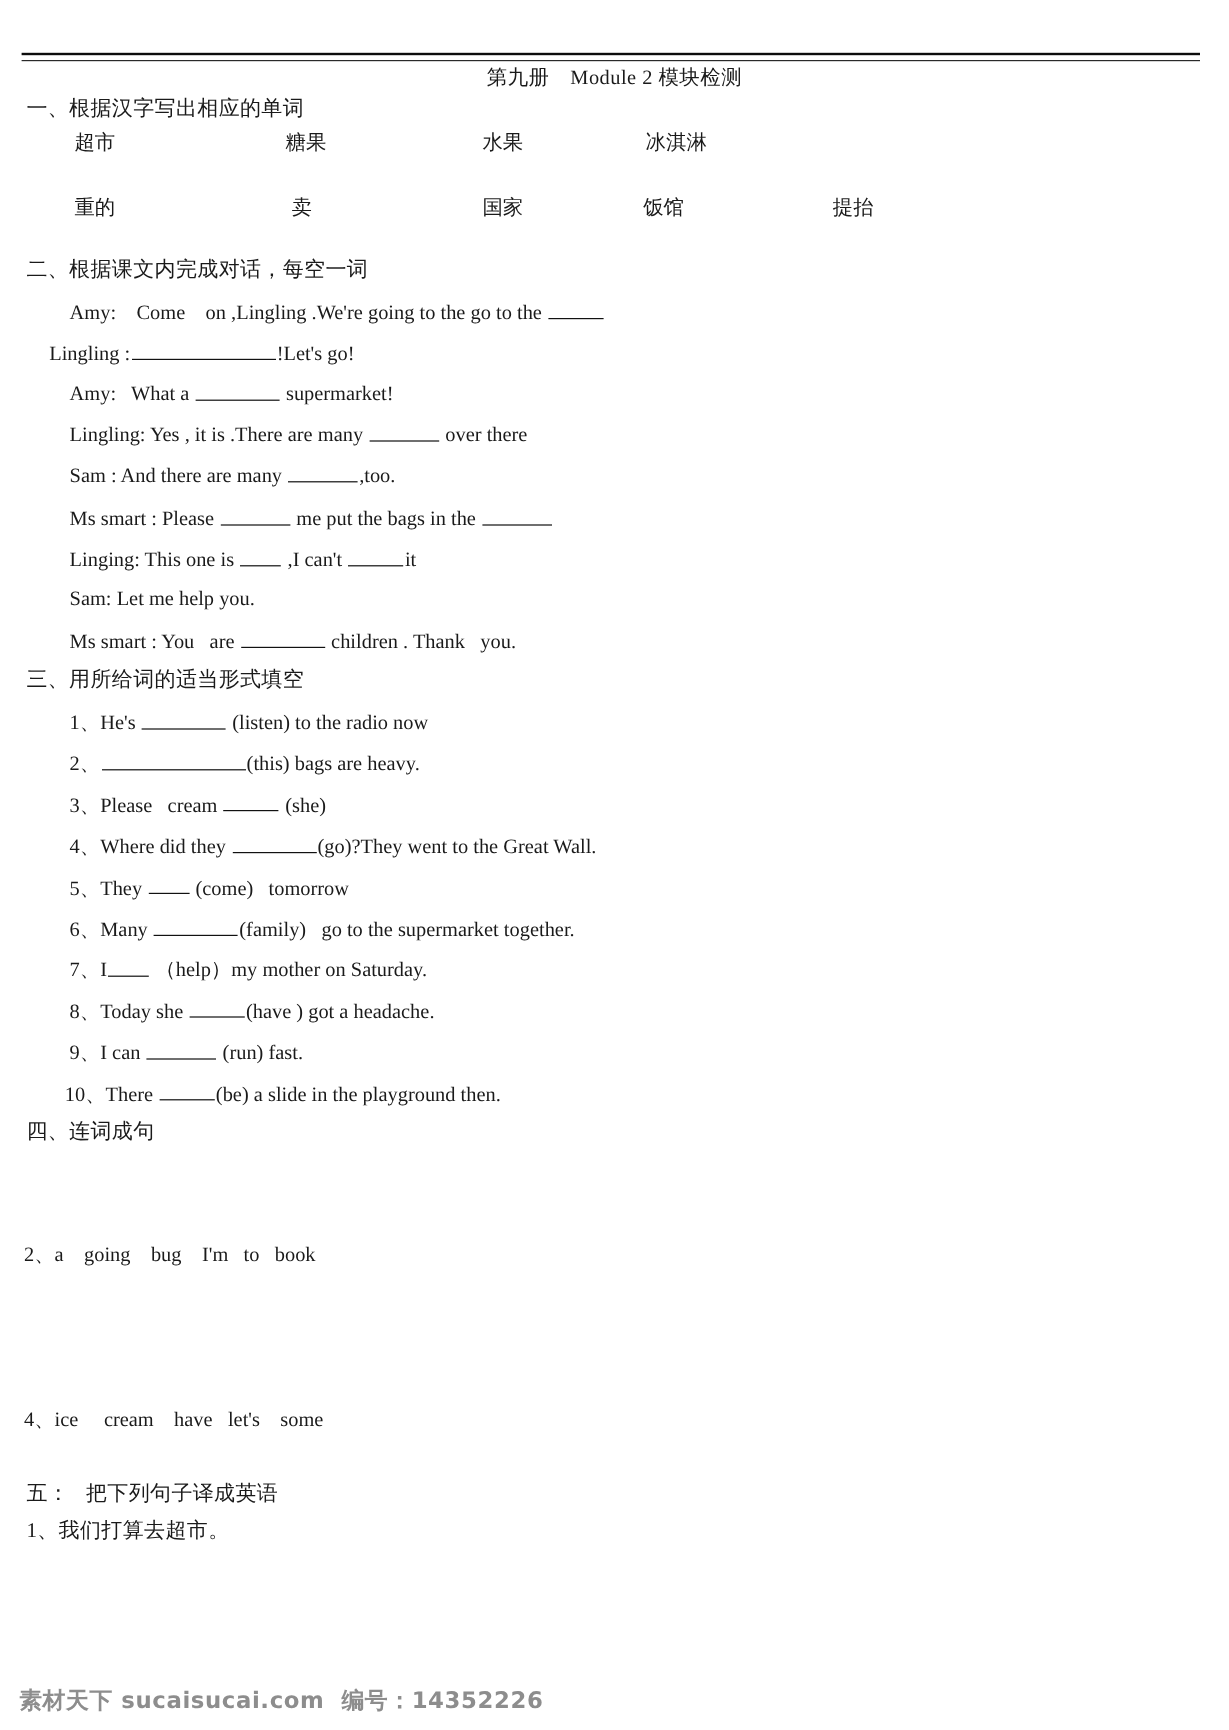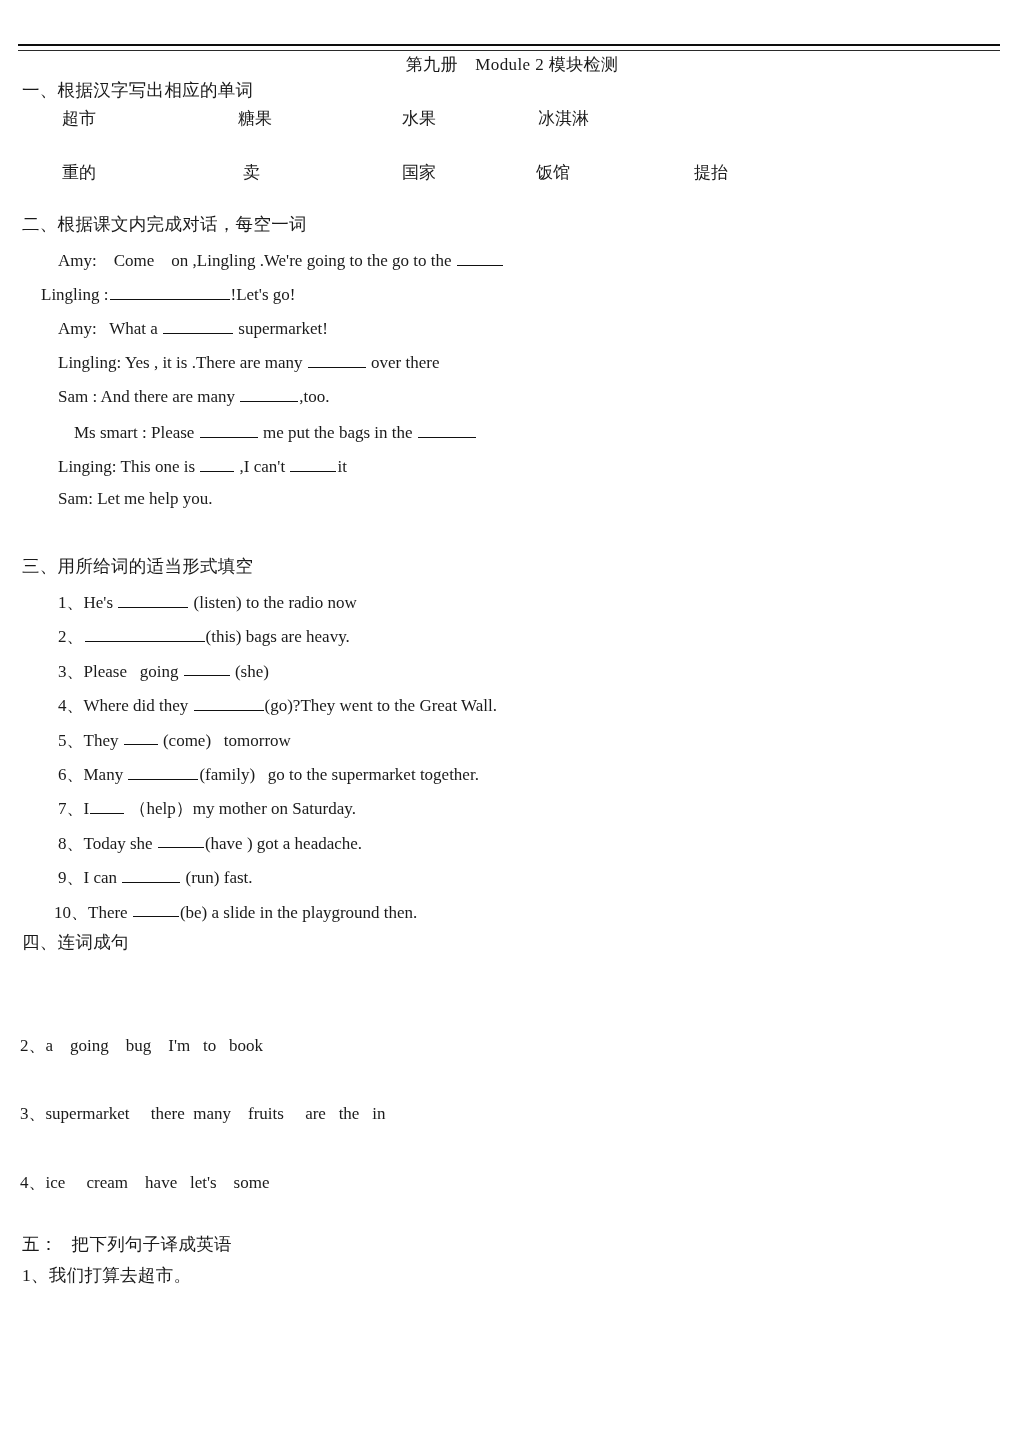--- a/index.html
+++ b/index.html
@@ -121,7 +121,7 @@
 
   <div class="abs en" style="left:58px; top:385px;"><span>Sam : And there are many </span><span class="blank b-m"></span><span>,too.</span></div>
 
-  <div class="abs en" style="left:74px; top:421px;"><span>Ms smart : Please </span><span class="blank b-m"></span><span> me put the bags in the </span><span class="blank b-m"></span></div>
+  <div class="abs en" style="left:58px; top:421px;"><span>Ms smart : Please </span><span class="blank b-m"></span><span> me put the bags in the </span><span class="blank b-m"></span></div>
 
   <div class="abs en" style="left:58px; top:455px;"><span>Linging: This one is </span><span class="blank b-xs"></span><span> ,I can't </span><span class="blank b-s"></span><span>it</span></div>
 

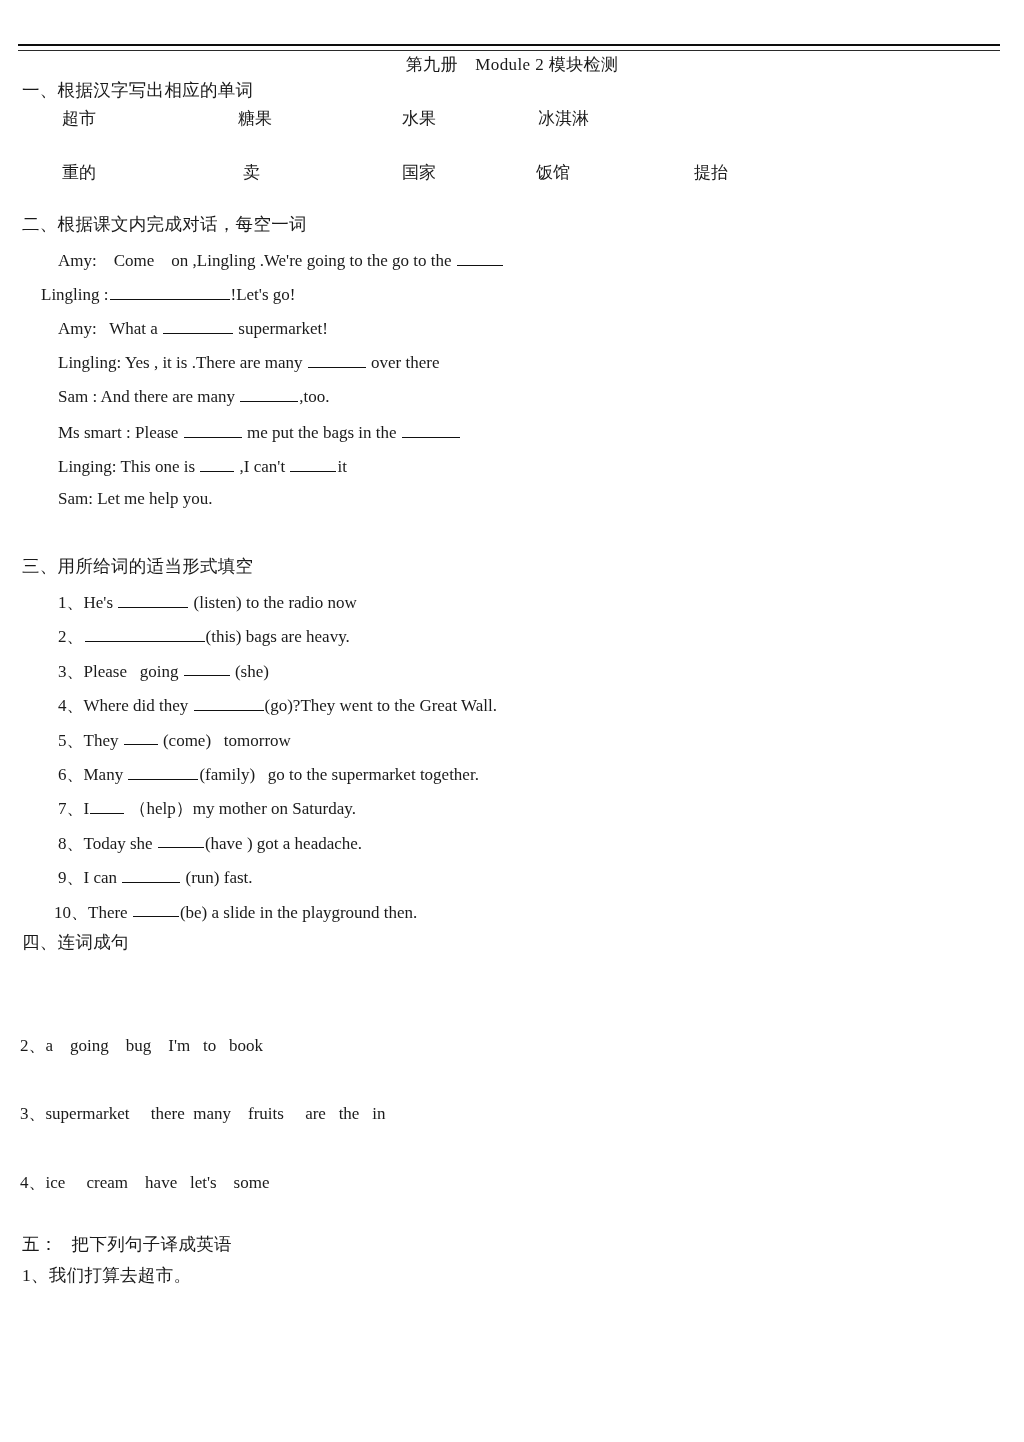--- a/index.html
+++ b/index.html
@@ -127,6 +127,7 @@
 
   <div class="abs en" style="left:58px; top:489px;">Sam: Let me help you.</div>
 
+  <div class="abs en" style="left:58px; top:523px;"><span>Ms smart : You   are </span><span class="blank b-l"></span><span> children . Thank   you.</span></div>
 
   <div class="abs sec-head" style="left:22px; top:556px;">三、用所给词的适当形式填空</div>
 

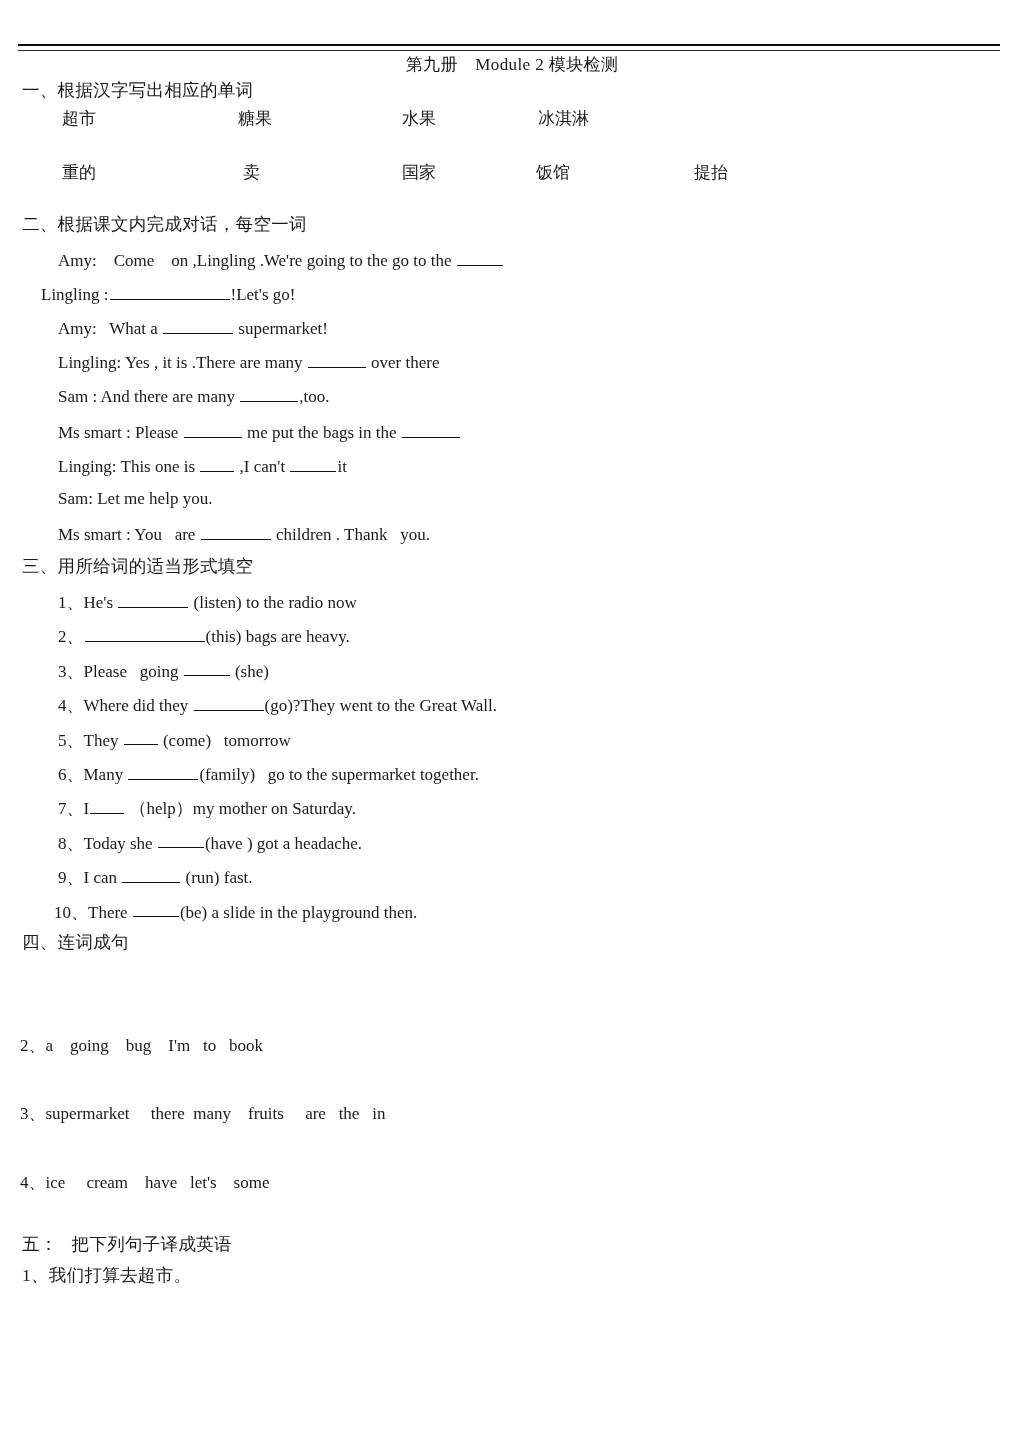--- a/index.html
+++ b/index.html
@@ -134,7 +134,7 @@
   <div id="s3-items">
       <div class="abs en" style="left: 58px; top: 591px;"><span>1、</span><span>He's </span><span class="blank b-l"></span><span> (listen) to the radio now</span></div>
       <div class="abs en" style="left: 58px; top: 625.4px;"><span>2、</span><span></span><span class="blank b-xl"></span><span>(this) bags are heavy.</span></div>
-      <div class="abs en" style="left: 58px; top: 659.8px;"><span>3、</span><span>Please   going </span><span class="blank b-s"></span><span> (she)</span></div>
+      <div class="abs en" style="left: 58px; top: 659.8px;"><span>3、</span><span>Please   cream </span><span class="blank b-s"></span><span> (she)</span></div>
       <div class="abs en" style="left: 58px; top: 694.2px;"><span>4、</span><span>Where did they </span><span class="blank b-l"></span><span>(go)?They went to the Great Wall.</span></div>
       <div class="abs en" style="left: 58px; top: 728.6px;"><span>5、</span><span>They </span><span class="blank b-xs"></span><span> (come)   tomorrow</span></div>
       <div class="abs en" style="left: 58px; top: 763px;"><span>6、</span><span>Many </span><span class="blank b-l"></span><span>(family)   go to the supermarket together.</span></div>

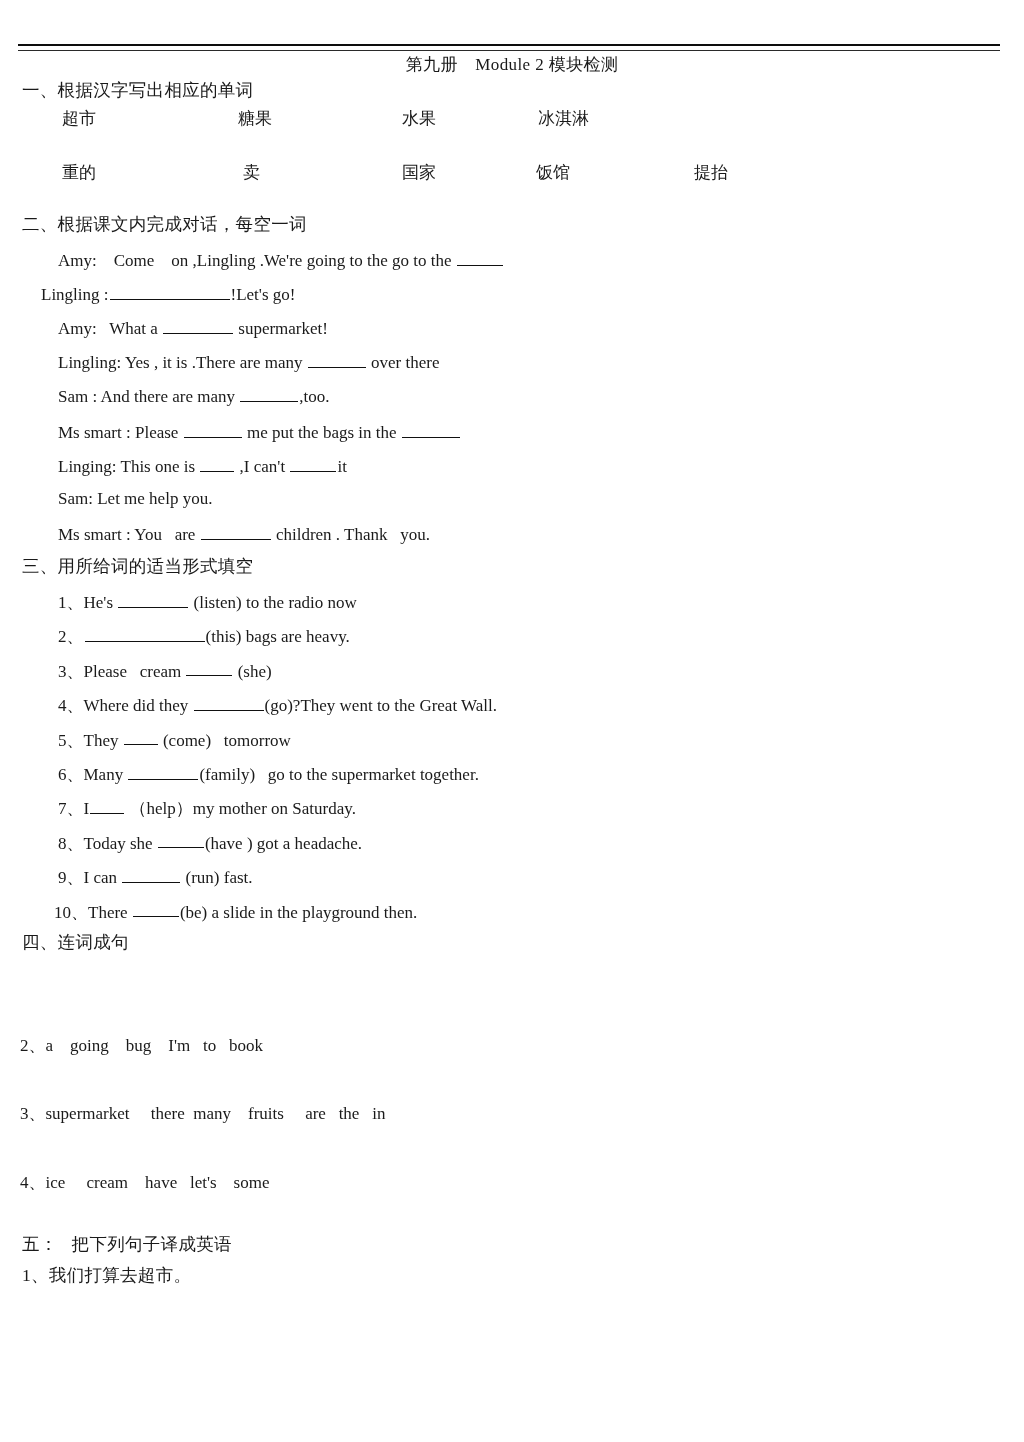--- a/index.html
+++ b/index.html
@@ -147,7 +147,6 @@
   <div class="abs sec-head" style="left:22px; top:932px;">四、连词成句</div>
 
   <div class="abs en" style="left:20px; top:1036px;">2、a    going    bug    I'm   to   book</div>
-  <div class="abs en" style="left:20px; top:1104px;">3、supermarket     there  many    fruits     are   the   in</div>
   <div class="abs en" style="left:20px; top:1173px;">4、ice     cream    have   let's    some</div>
 
   <div class="abs sec-head" style="left:22px; top:1234px;">五：   把下列句子译成英语</div>

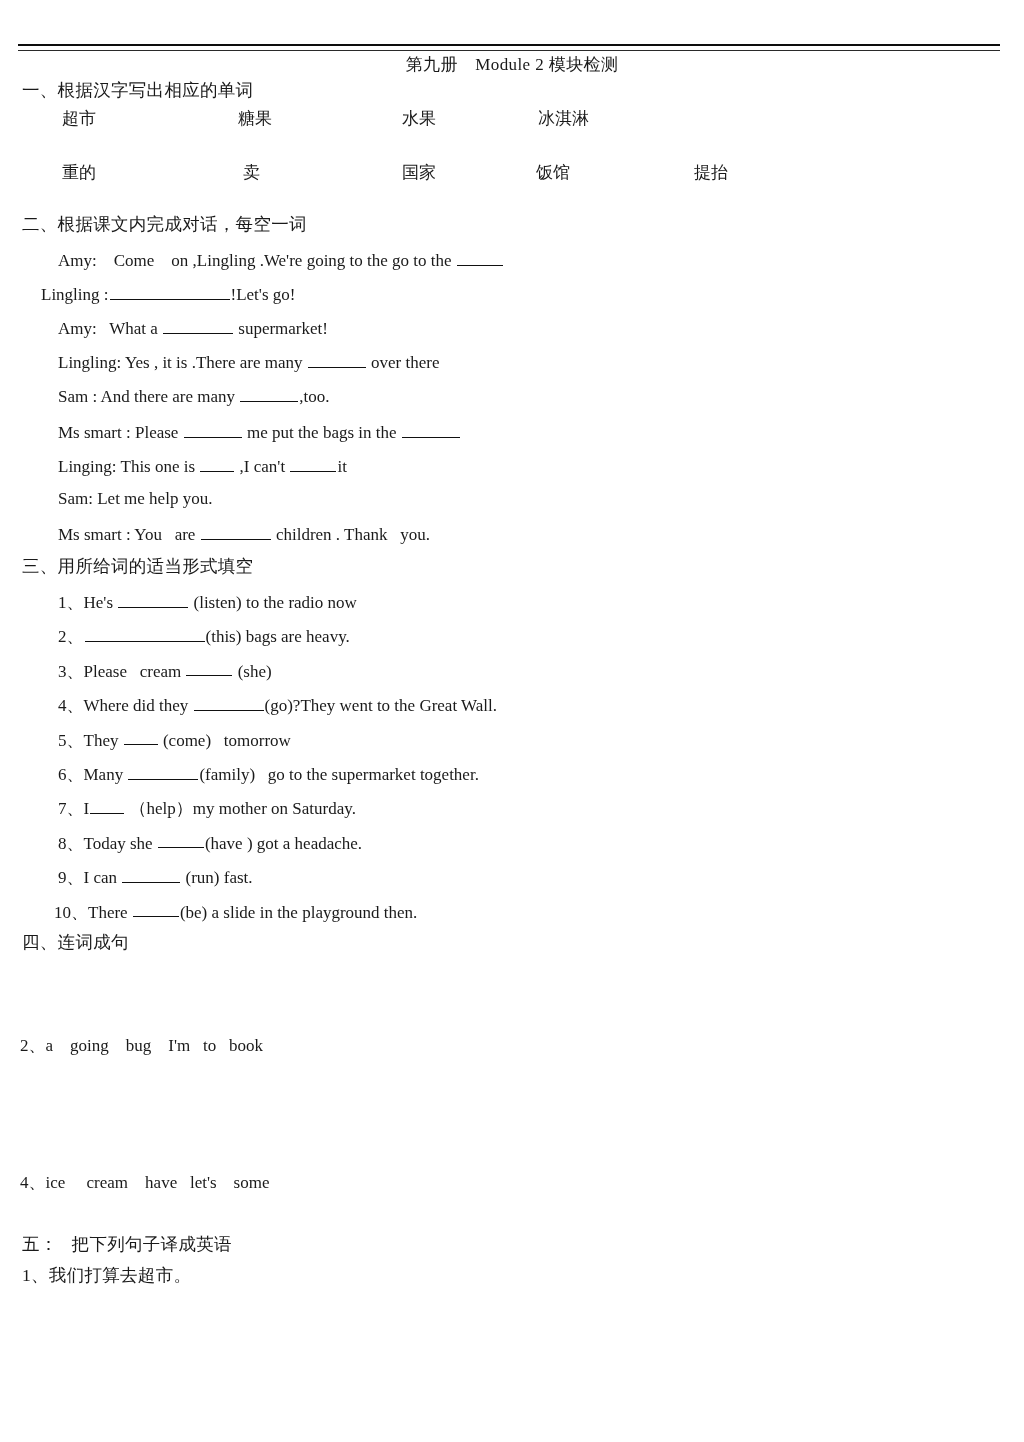--- a/index.html
+++ b/index.html
@@ -152,6 +152,7 @@
   <div class="abs sec-head" style="left:22px; top:1234px;">五：   把下列句子译成英语</div>
   <div class="abs sec-head" style="left:22px; top:1265px;">1、我们打算去超市。</div>
 
+  <div class="footer">素材天下 sucaisucai.com  编号：14352226</div>
 
 </div>
 

